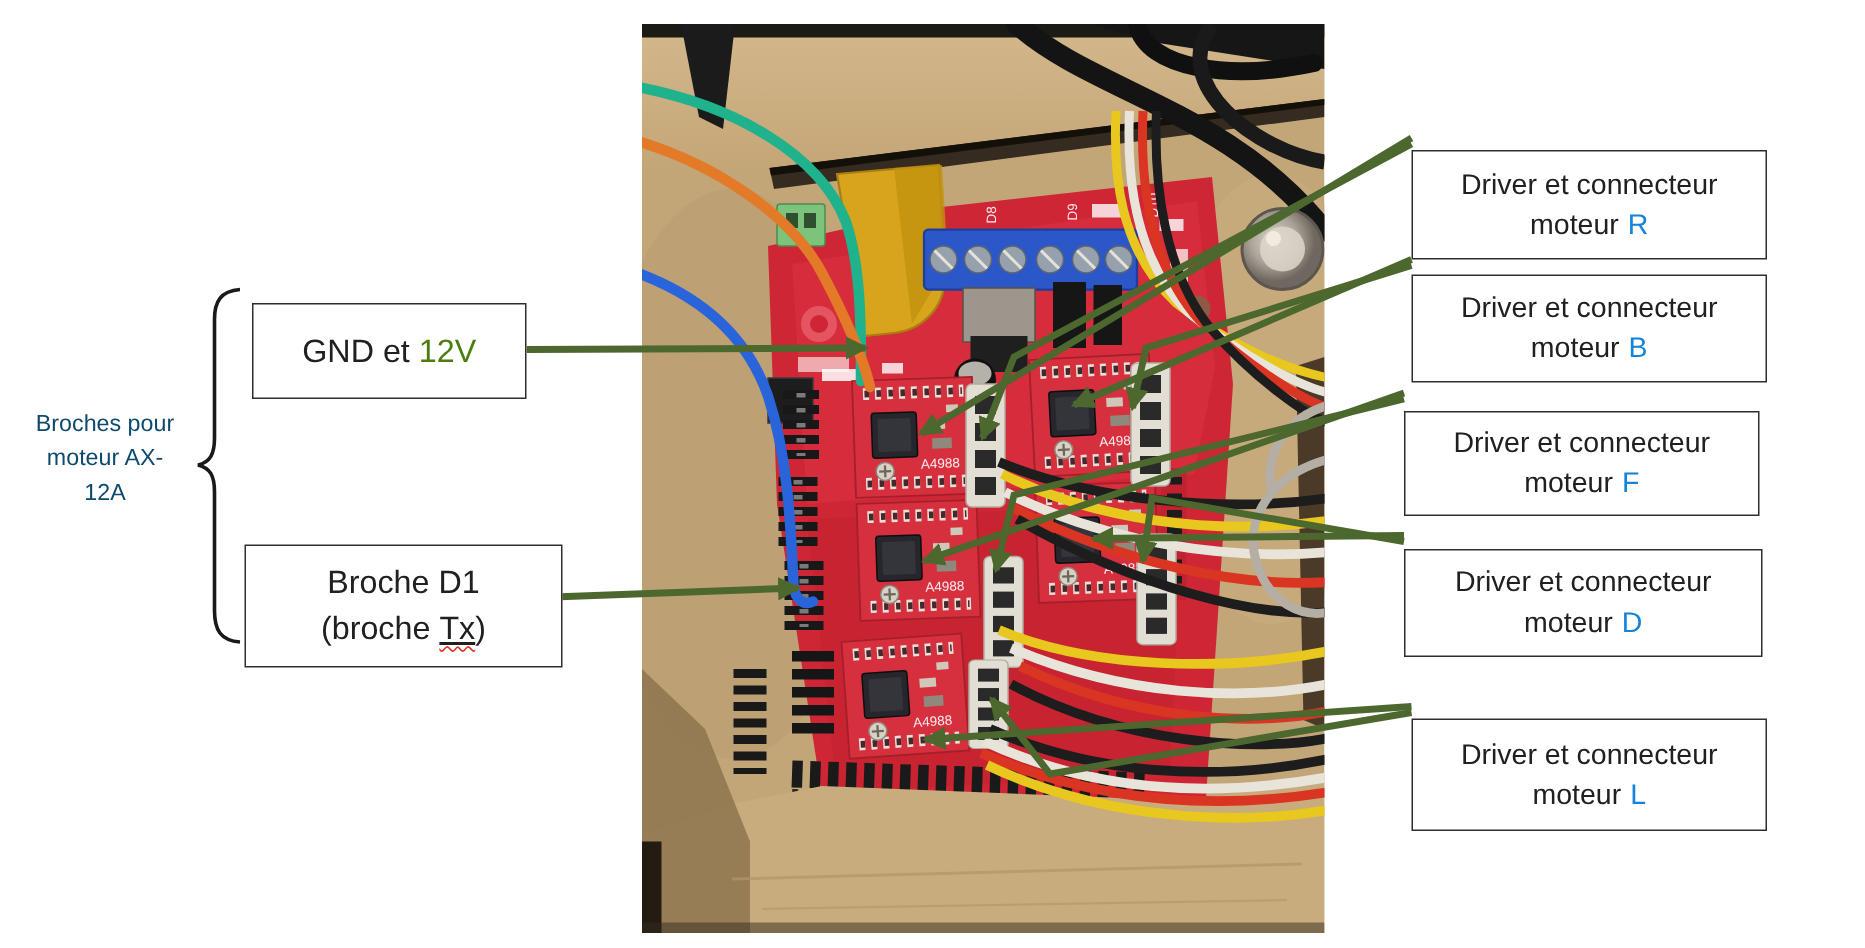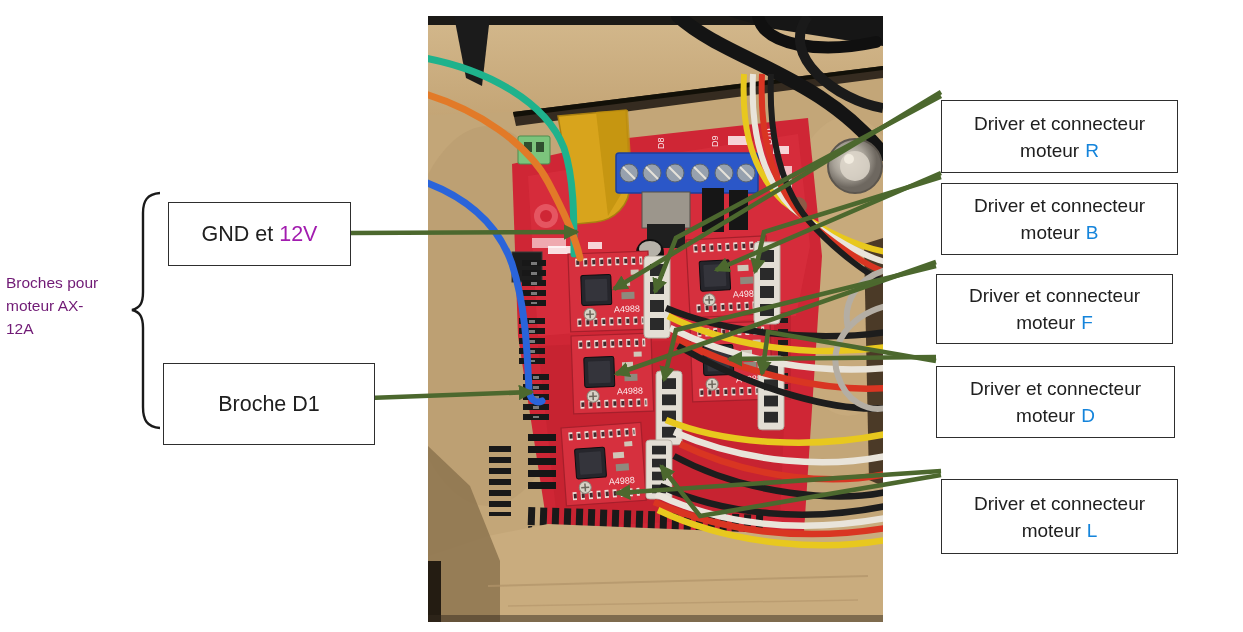--- a/index.html
+++ b/index.html
@@ -11,7 +11,7 @@
   .leftbox{font-size:21.5px;line-height:31px;}
   .rightbox{font-size:19px;line-height:27px;margin-top:46px;}
   .blue-letter{color:#1484db;margin-left:6px;}
-  .red-val{color:#a21caf;margin-left:6px;margin-top:41px;}
+  .red-val{color:#4d7c0f;margin-left:6px;margin-top:41px;}
   .tx-wavy{text-decoration:underline wavy #e03020 1px;text-underline-offset:4px;margin-left:6px;}
   .tx-solid{text-decoration:underline solid #202020 1.5px;text-underline-offset:2px;}
   #braceLabel{position:absolute;left:6px;top:271px;width:128px;

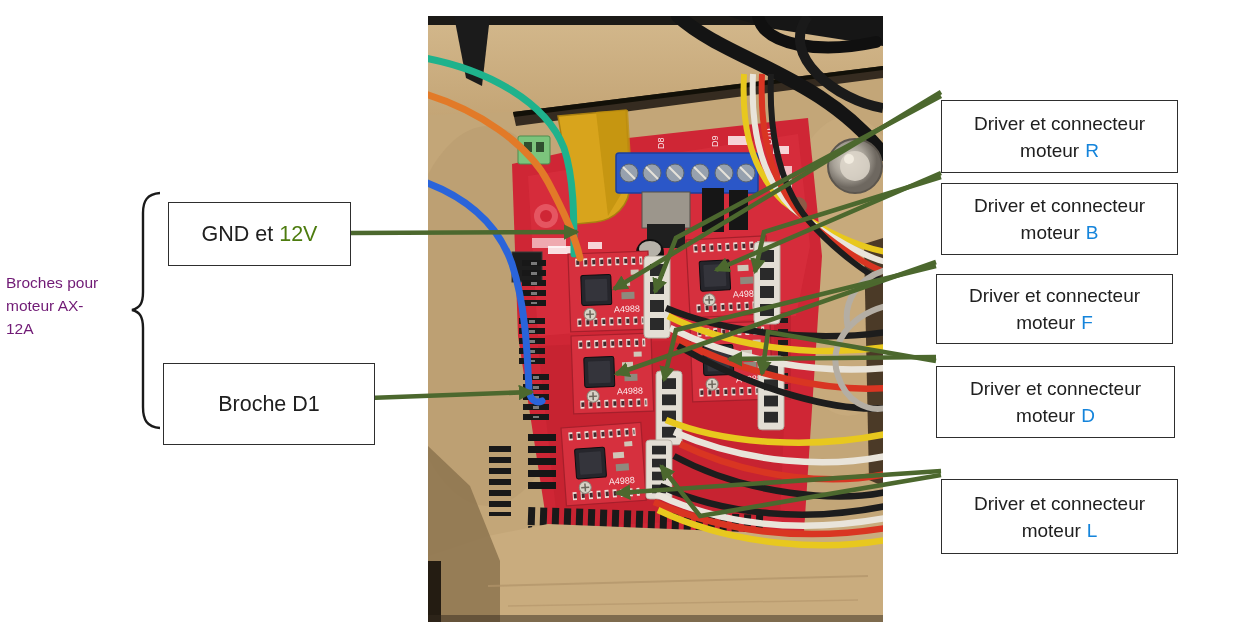--- a/index.html
+++ b/index.html
@@ -14,8 +14,8 @@
   .red-val{color:#4d7c0f;margin-left:6px;margin-top:41px;}
   .tx-wavy{text-decoration:underline wavy #e03020 1px;text-underline-offset:4px;margin-left:6px;}
   .tx-solid{text-decoration:underline solid #202020 1.5px;text-underline-offset:2px;}
-  #braceLabel{position:absolute;left:6px;top:271px;width:128px;
-              font-size:15.5px;line-height:23px;color:#701a75;}
+  #braceLabel{position:absolute;left:6px;top:271px;width:128px;text-align:center;
+              font-size:15.5px;line-height:23px;color:#0c4a6e;}
   svg{position:absolute;left:0;top:0;}
   .sk{fill:#ffffff;opacity:0.9;font-size:9px;font-family:"Liberation Sans",sans-serif;}
 </style>

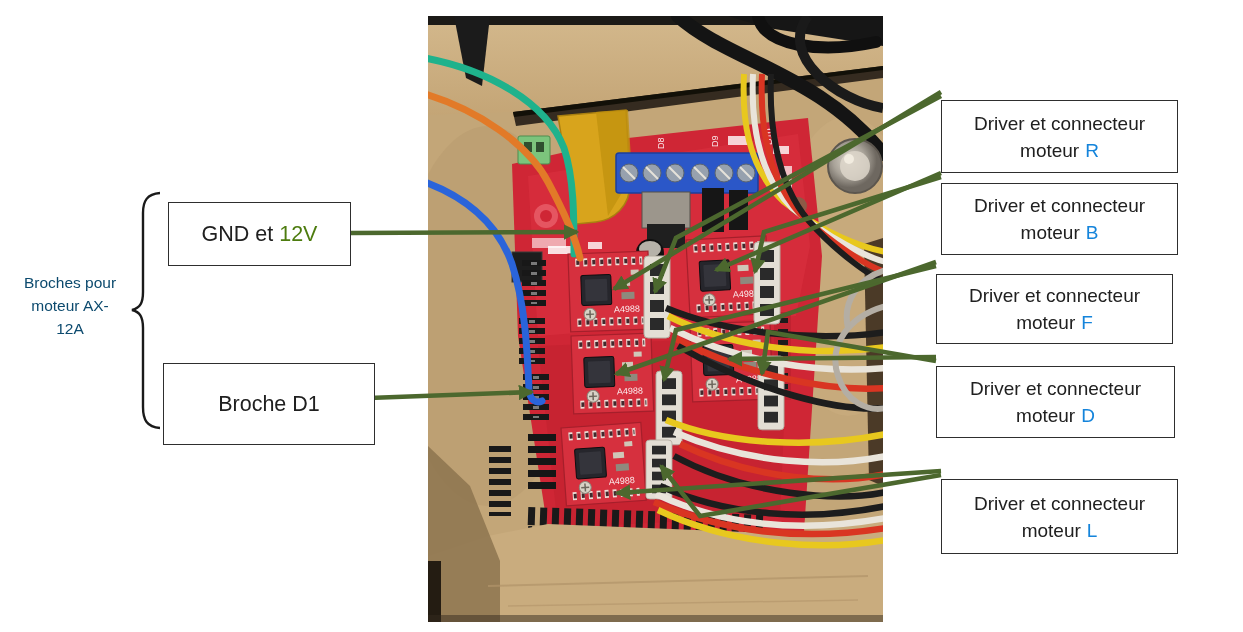--- a/index.html
+++ b/index.html
@@ -232,6 +232,9 @@
 
   <div class="abox leftbox" style="left:163px;top:363px;width:212px;height:82px;">
     <div>Broche D1</div>
+    <div>
+      <span>(broche</span><span class="tx-wavy"><span class="tx-solid">Tx</span></span><span>)</span>
+    </div>
   </div>
 
   <div class="abox rightbox" style="left:941px;top:54px;width:237px;height:73px;">

